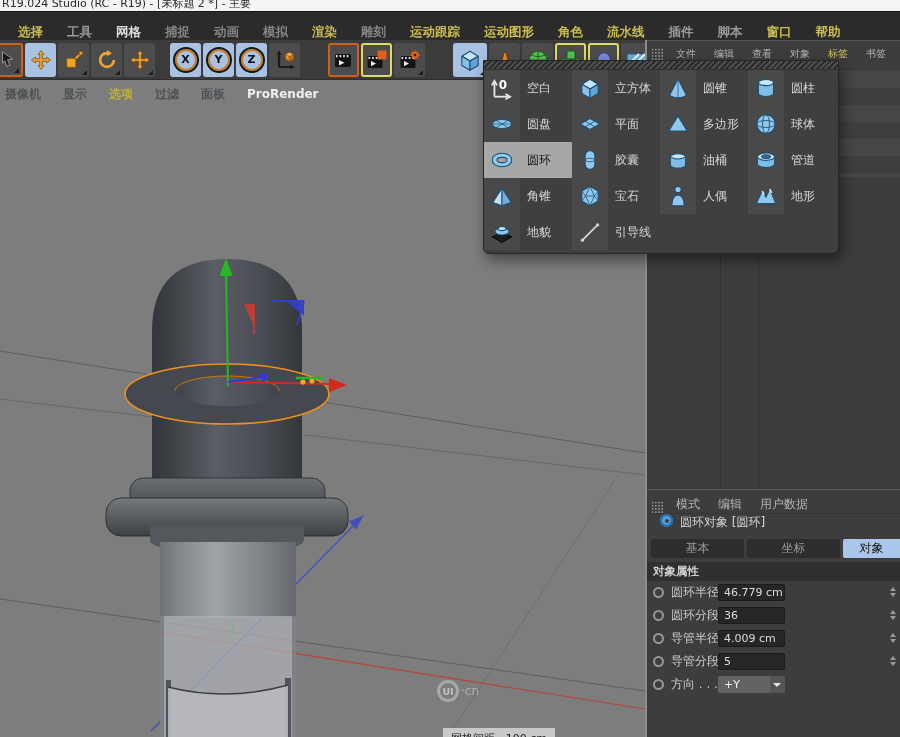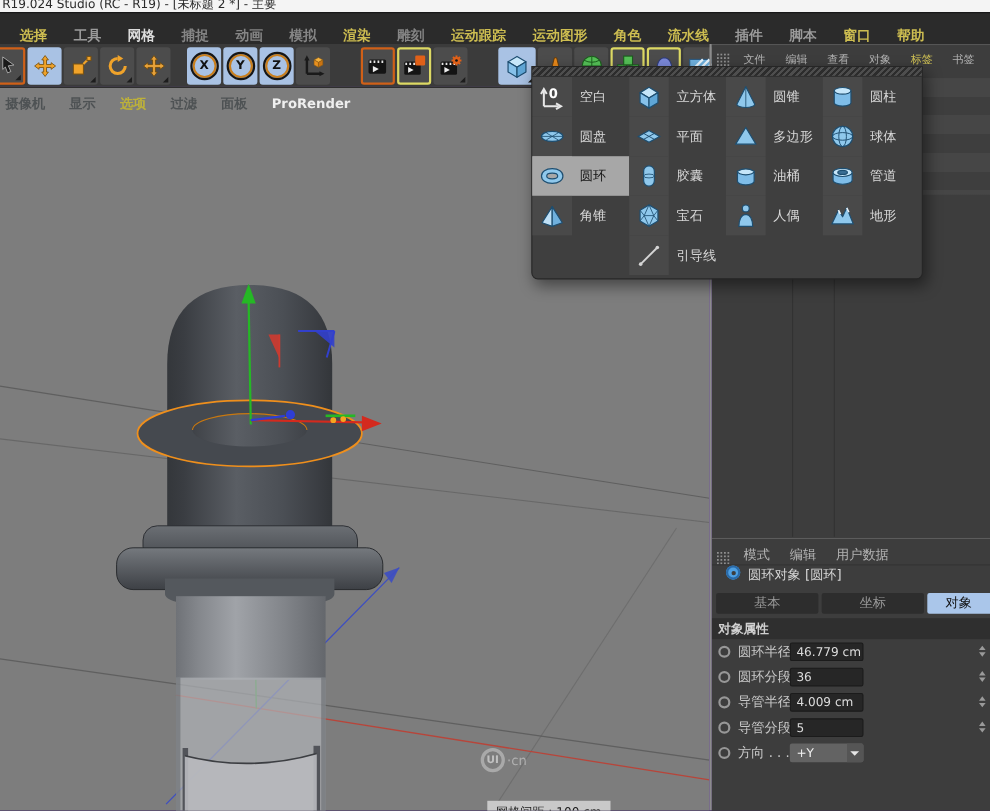--- a/index.html
+++ b/index.html
@@ -3,7 +3,7 @@
 <meta charset="utf-8">
 <style>
   html,body{margin:0;padding:0;background:#1e1e1e;}
-  #app{position:relative;width:900px;height:737px;overflow:hidden;background:#4c1d95;
+  #app{position:relative;width:900px;height:737px;overflow:hidden;background:#c2410c;
        font-family:"DejaVu Sans","Liberation Sans",sans-serif;-webkit-font-smoothing:antialiased;}
   
   .titlebar{position:absolute;left:0;top:0;width:900px;height:11px;background:#f4f4f4;overflow:hidden;}

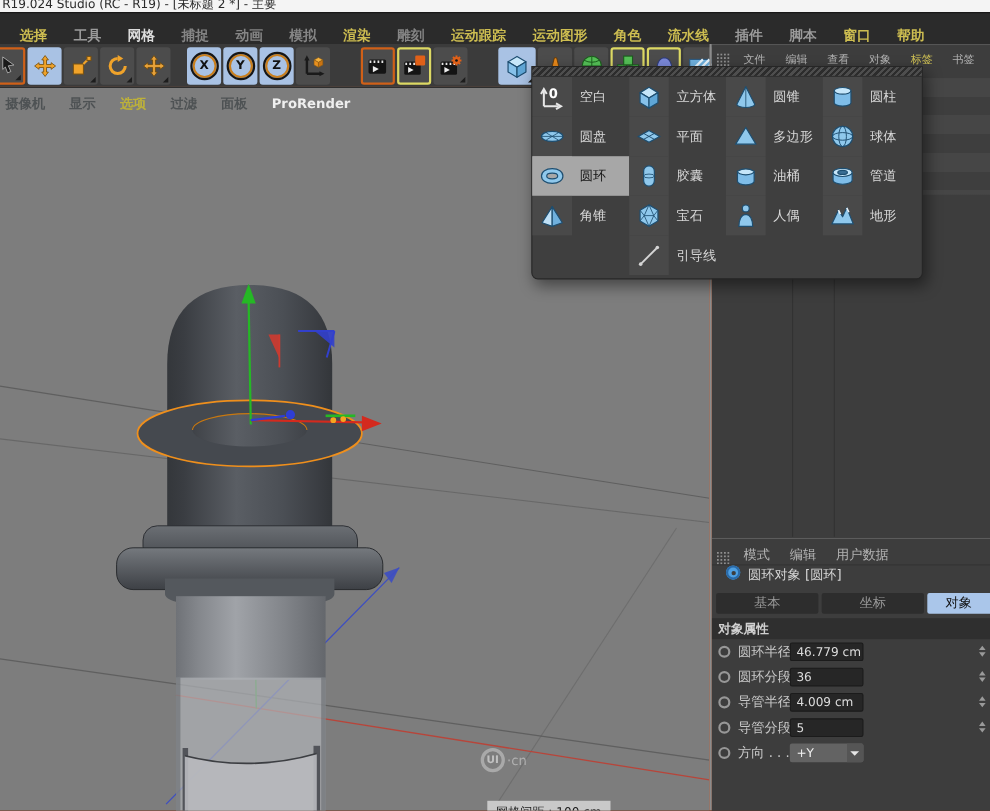--- a/index.html
+++ b/index.html
@@ -467,6 +467,16 @@
           </span>
           <span class="dd-lb">角锥</span>
         </div>
+        <div class="dd-item">
+          <span class="dd-ic">
+            <svg width="26" height="26" viewBox="0 0 24 24">
+                <polygon points="3,16.5 12,12 21,16.5 12,21.5" fill="#1c1c1c" stroke="#0c0c0c"></polygon>
+                <ellipse cx="12" cy="11.5" rx="6.5" ry="3.2" fill="#8fc8ec" stroke="#1e4e70"></ellipse>
+                <ellipse cx="12" cy="8.8" rx="3.6" ry="1.9" fill="#bfe0f6" stroke="#1e4e70"></ellipse>
+              </svg>
+          </span>
+          <span class="dd-lb">地貌</span>
+        </div>
       </div>
       <div class="dd-col">
         <div class="dd-item">

